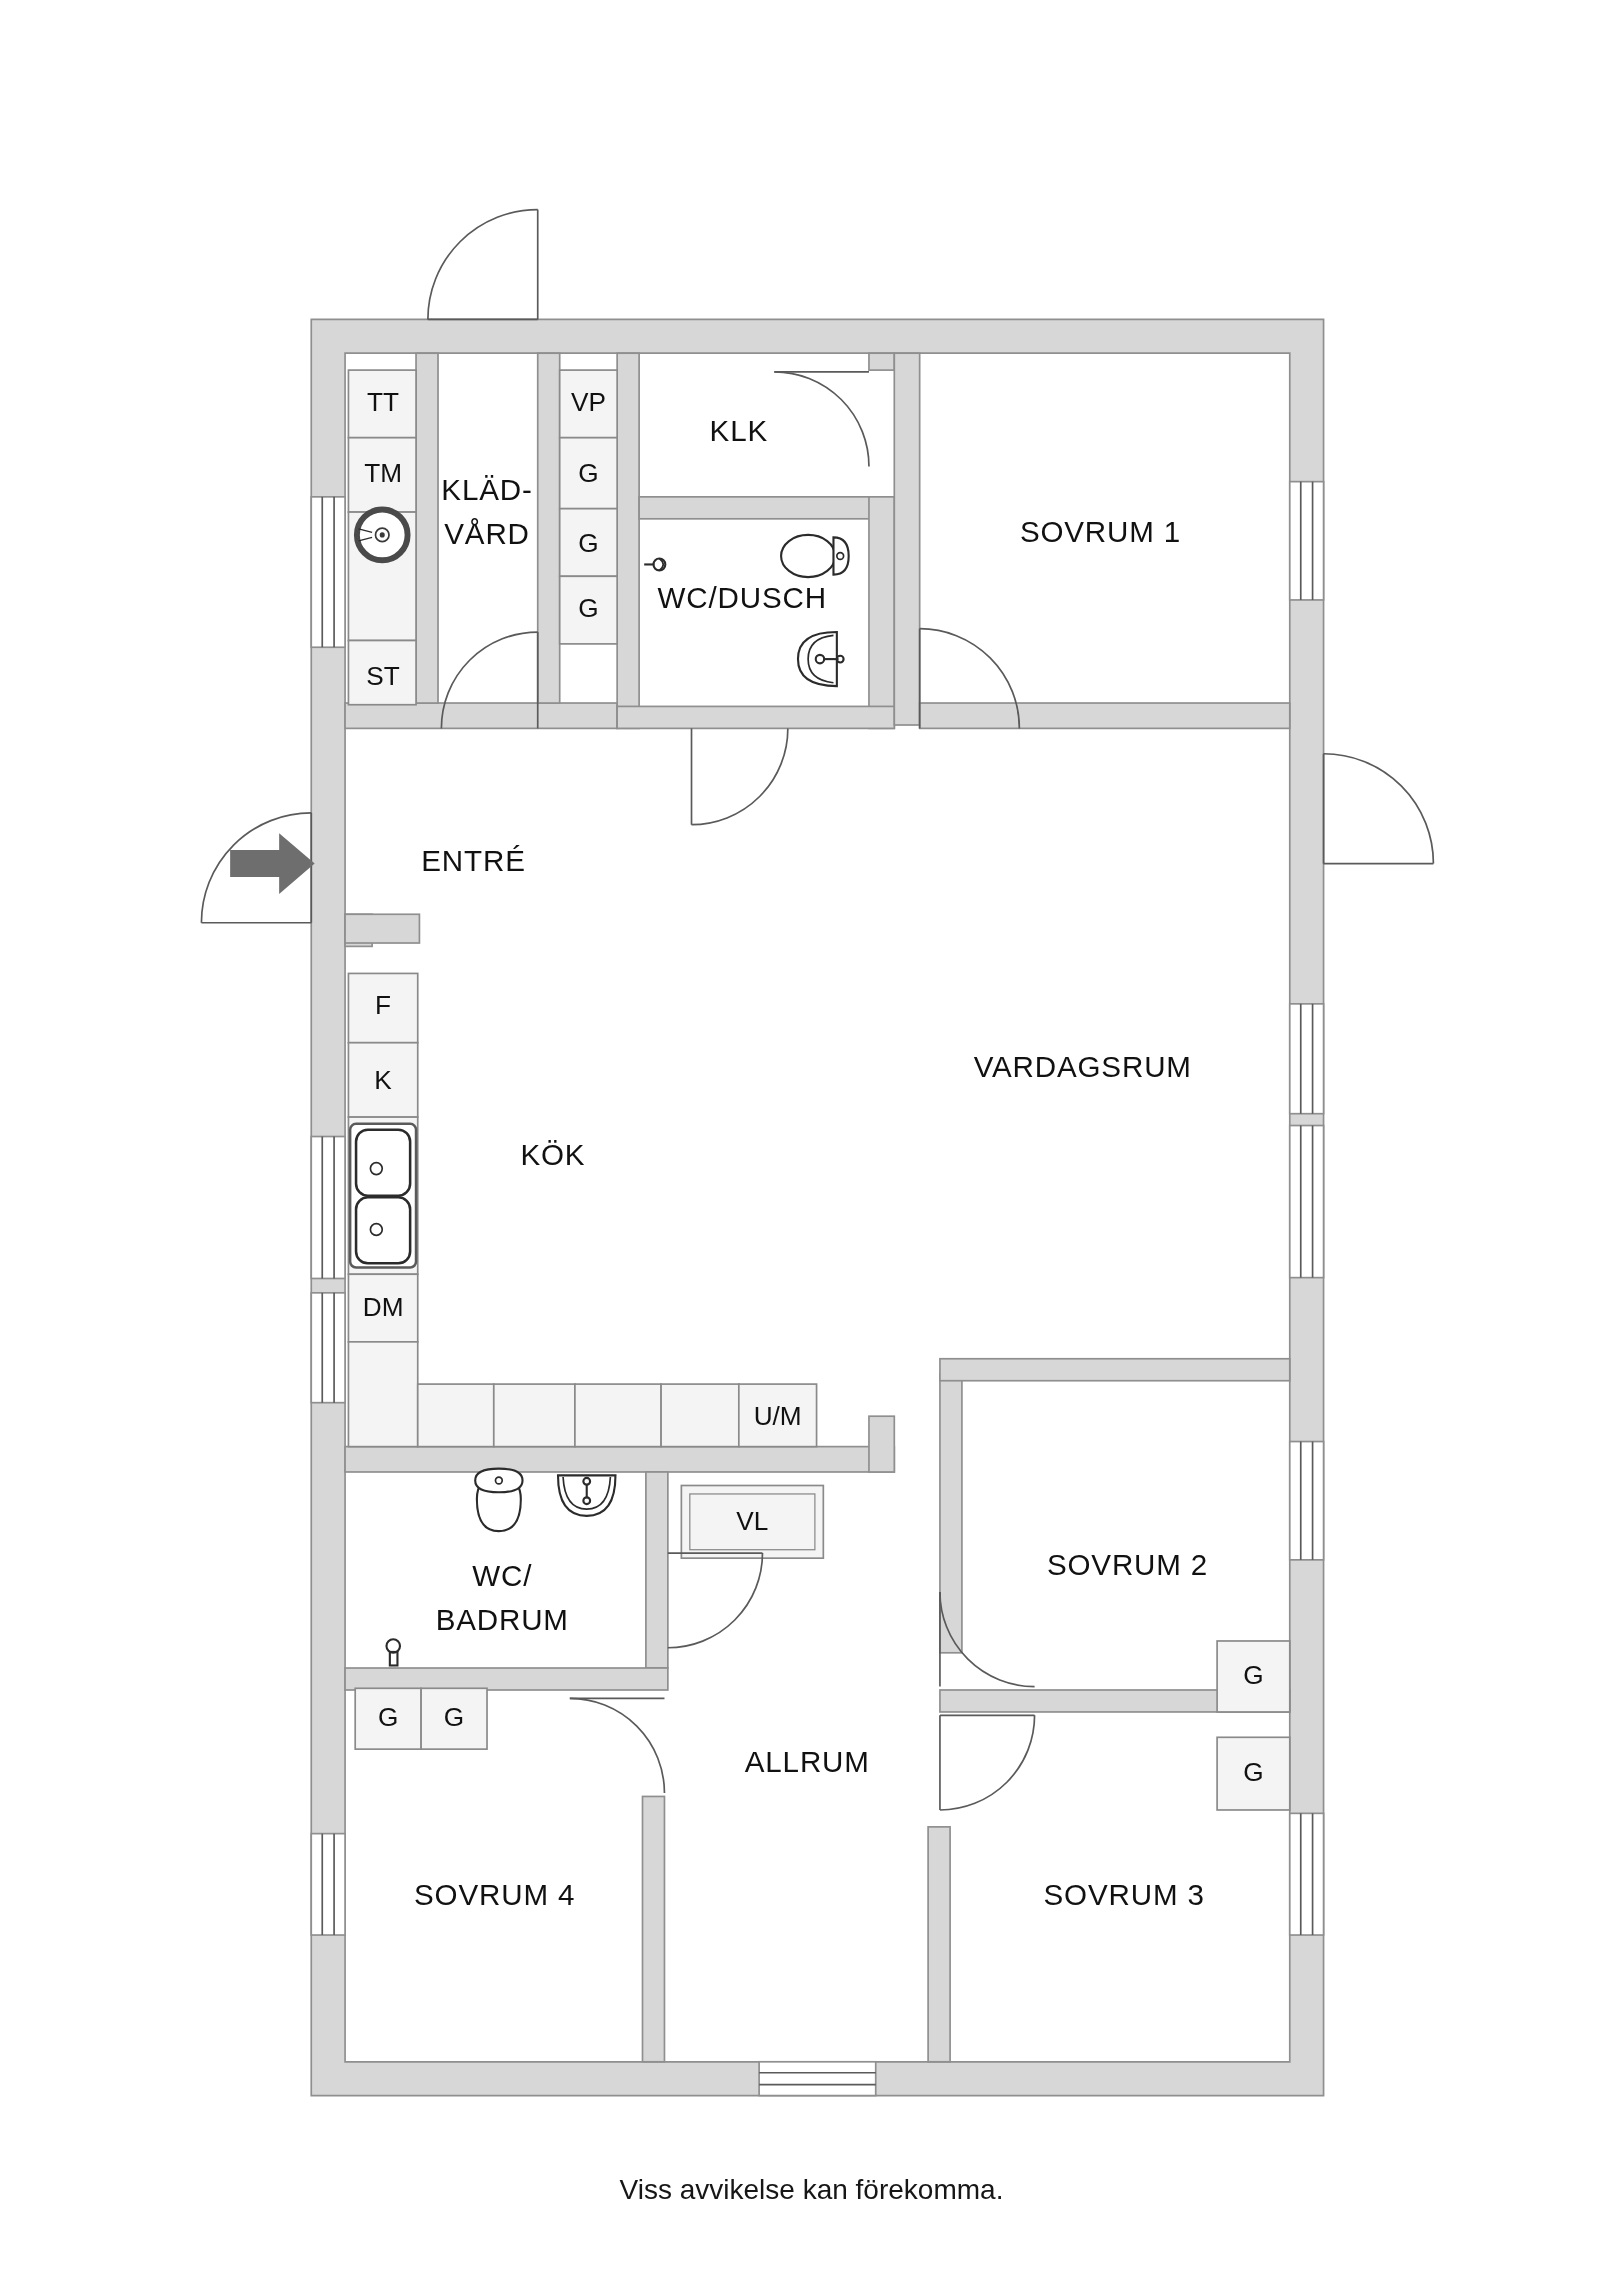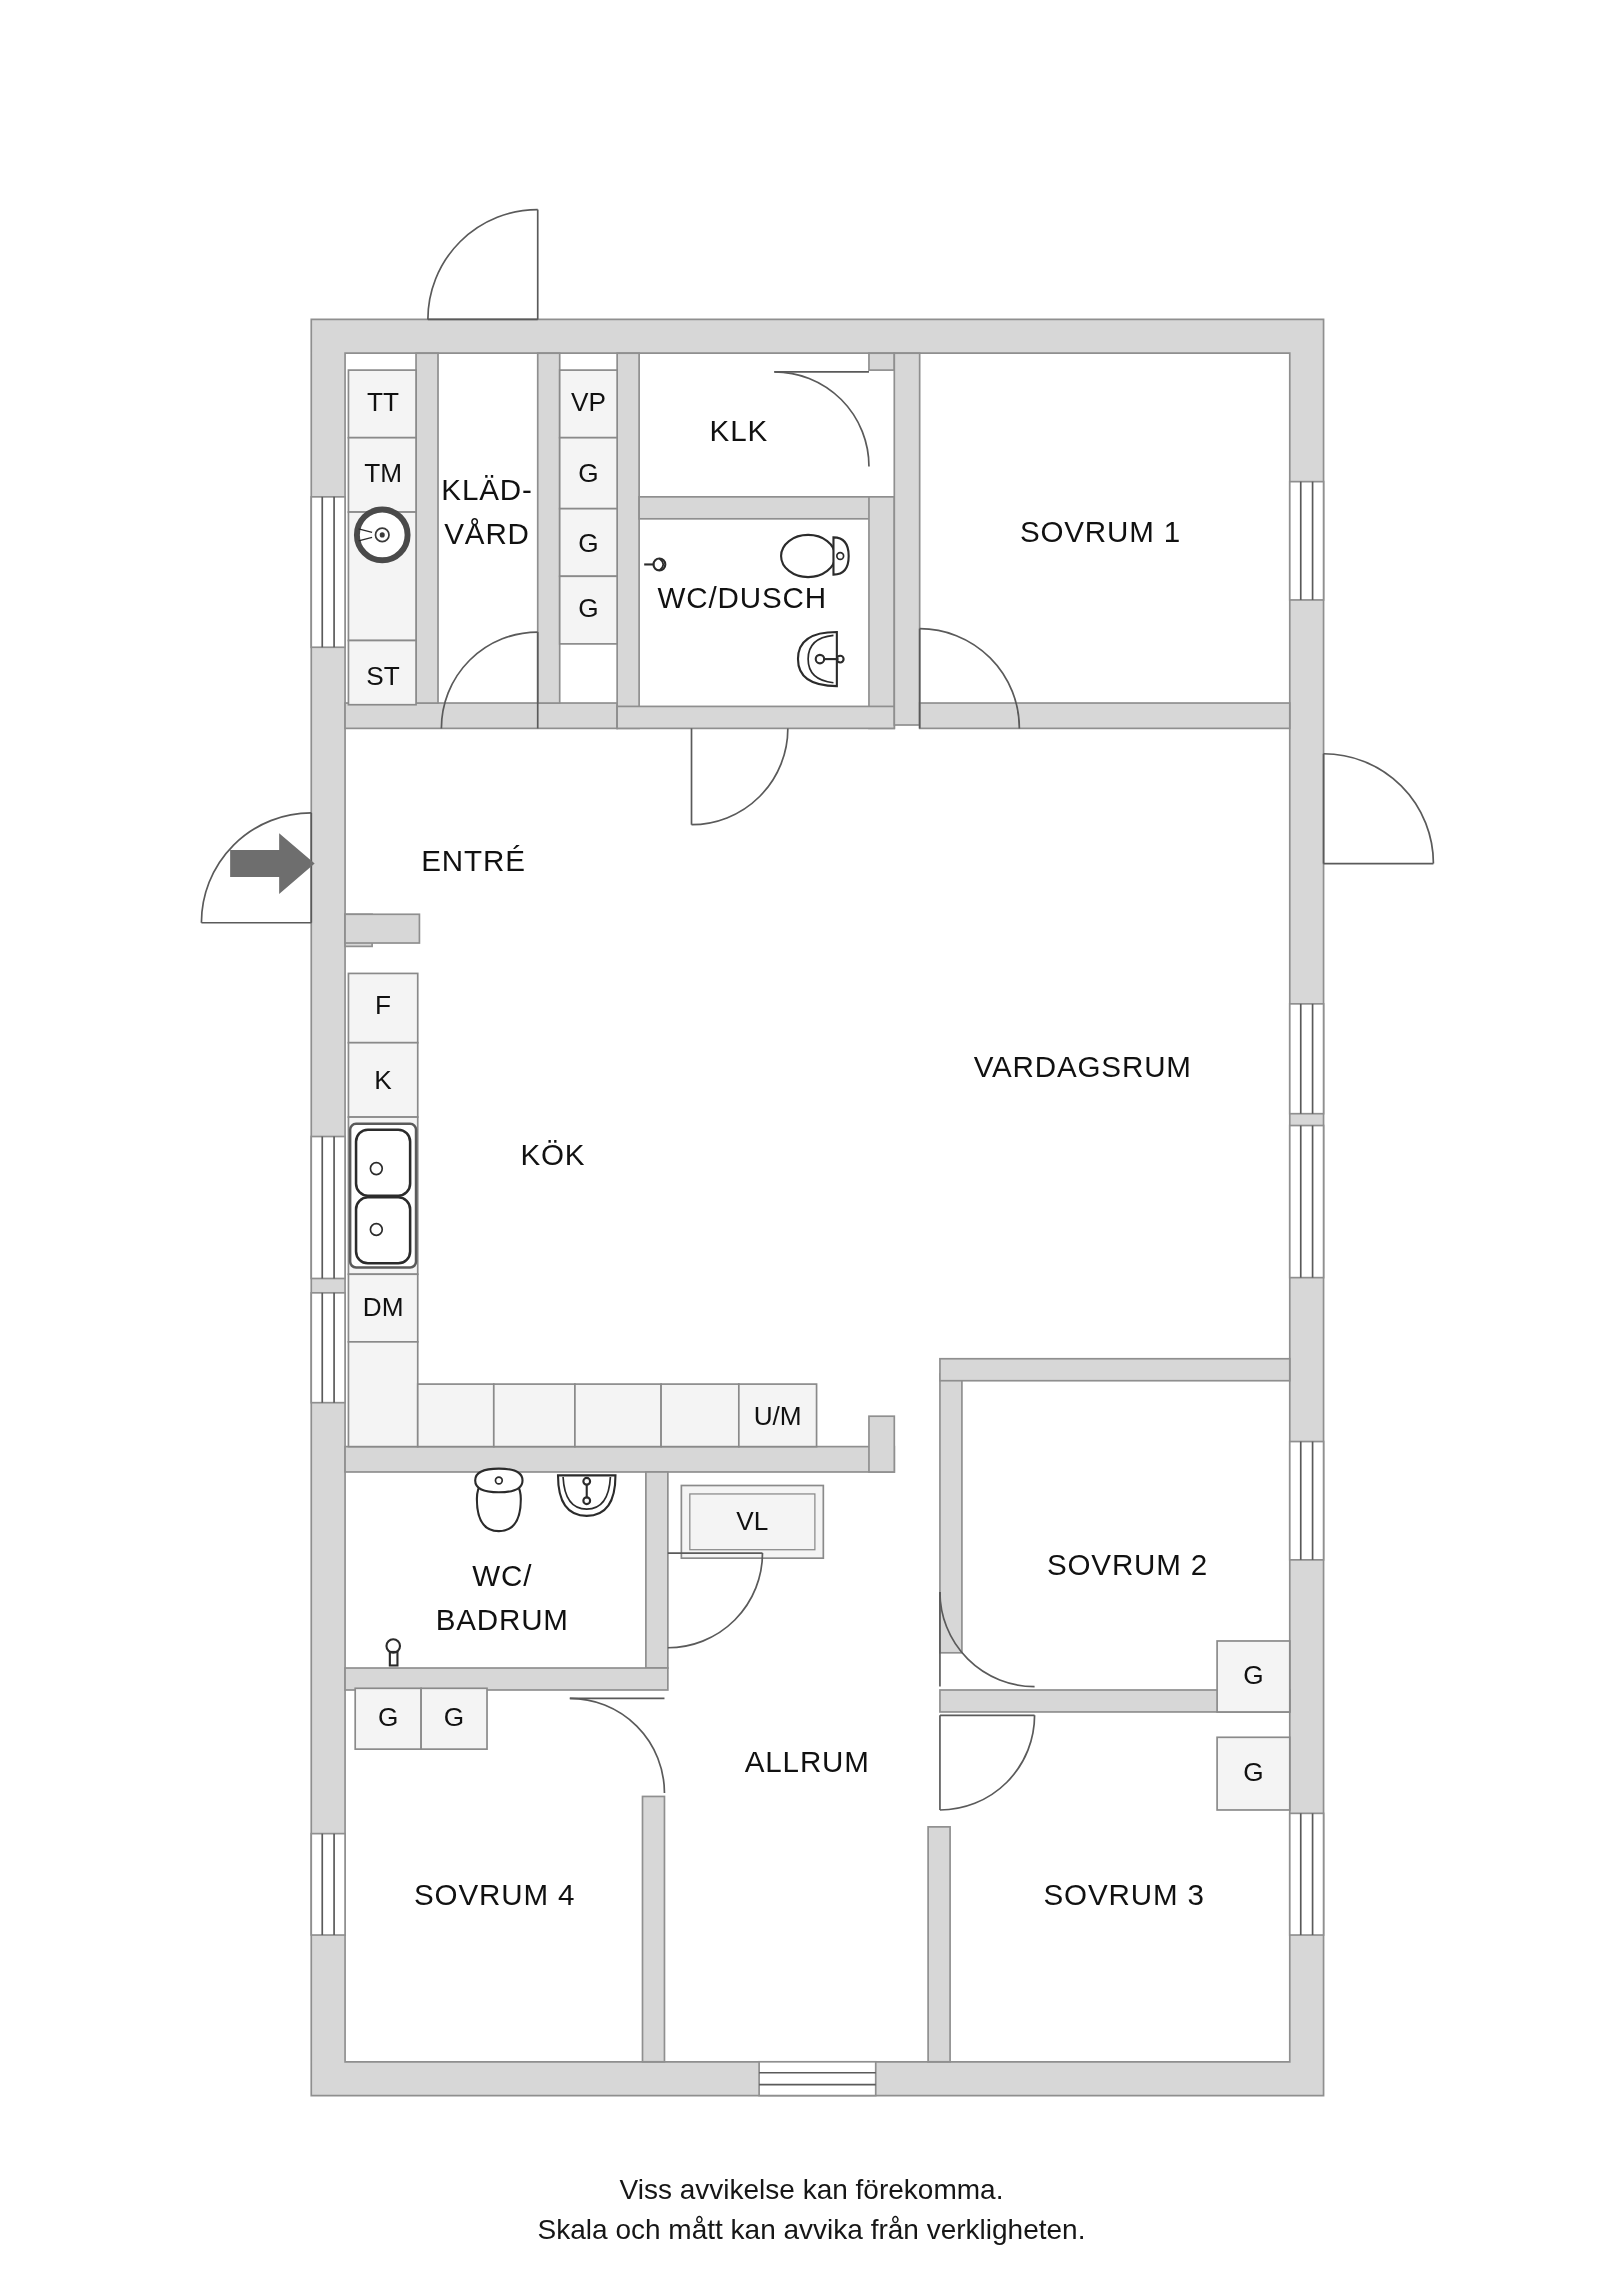--- a/index.html
+++ b/index.html
@@ -346,7 +346,6 @@
 
   <div class="caption">
     <div>Viss avvikelse kan förekomma.</div>
-    <div>Skala och mått kan avvika från verkligheten.</div>
   </div>
 
 </div>

